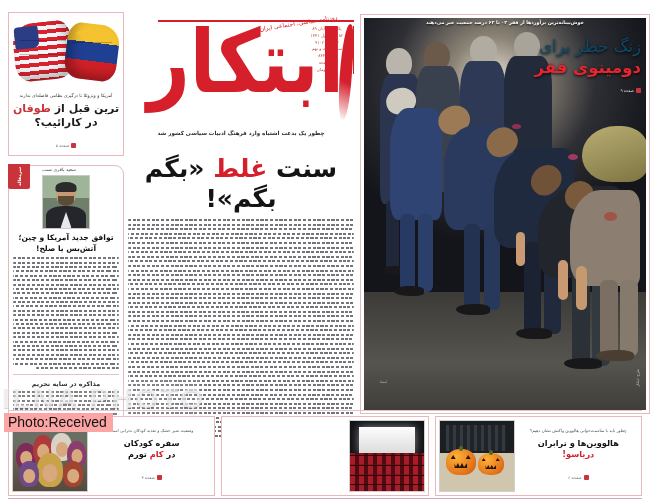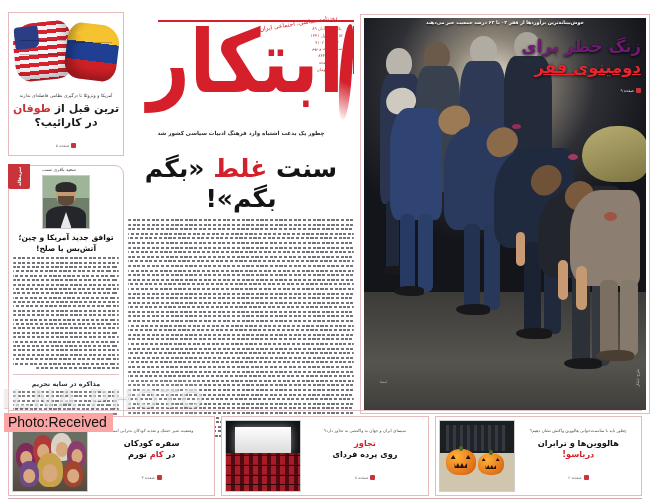--- a/index.html
+++ b/index.html
@@ -176,7 +176,7 @@
   .sig{position:absolute;left:16px;bottom:26px;z-index:6;font-size:3.6px;color:#cfcabb;opacity:.8;}
 
   .photo-head{position:absolute;right:8px;top:22px;z-index:7;text-align:right;}
-  .photo-head .l1{font-size:16.5px;font-weight:bold;color:#701a75;line-height:1.22;
+  .photo-head .l1{font-size:16.5px;font-weight:normal;color:#0c4a6e;line-height:1.22;
     text-shadow:0 1px 3px rgba(0,0,0,.95);white-space:nowrap;}
   .photo-head .l2{font-size:16.5px;font-weight:bold;color:#e8252f;line-height:1.22;
     text-shadow:0 1px 3px rgba(0,0,0,.9);white-space:nowrap;margin-top:1px;text-decoration:underline;}

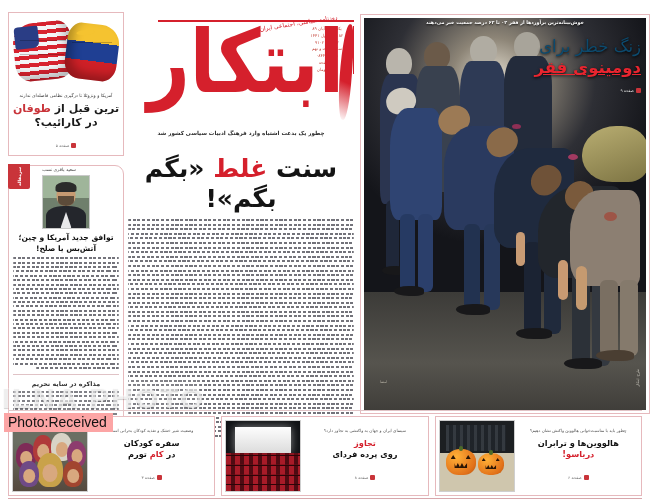--- a/index.html
+++ b/index.html
@@ -179,7 +179,7 @@
   .photo-head .l1{font-size:16.5px;font-weight:normal;color:#0c4a6e;line-height:1.22;
     text-shadow:0 1px 3px rgba(0,0,0,.95);white-space:nowrap;}
   .photo-head .l2{font-size:16.5px;font-weight:bold;color:#e8252f;line-height:1.22;
-    text-shadow:0 1px 3px rgba(0,0,0,.9);white-space:nowrap;margin-top:1px;text-decoration:underline;}
+    text-shadow:0 1px 3px rgba(0,0,0,.9);white-space:nowrap;margin-top:1px;}
   .photo-head .more{margin-top:4px;color:#e4e4e4;}
 
   

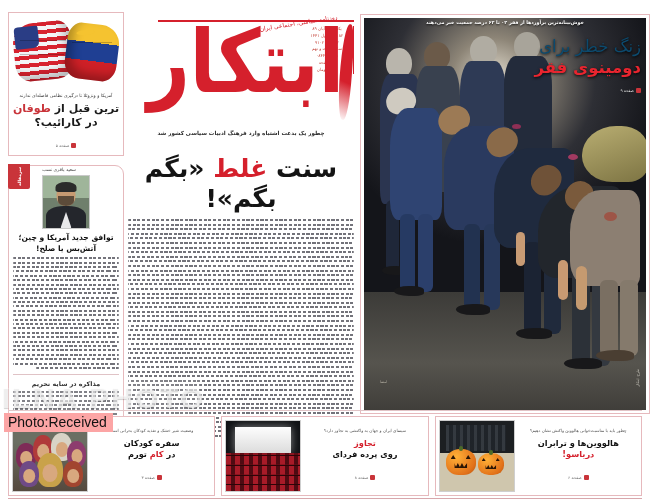--- a/index.html
+++ b/index.html
@@ -545,19 +545,6 @@
     </div>
 
     <div class="strip-cell">
-      <div class="cell-text">
-        <div class="cell-kicker ar">سینمای ایران و جهان به واکنشی به تجاوز دارد؟</div>
-        <div class="cell-head ar">
-          <span class="red">تجاوز</span><br>
-          <span>روی پرده فردای</span>
-        </div>
-        <div class="cell-more">
-          <span class="more">
-            <span class="dot"></span>
-            <span>صفحه ۸</span>
-          </span>
-        </div>
-      </div>
       <div class="thumb th-cin">
         <div class="screen"></div>
         <div class="seats">

